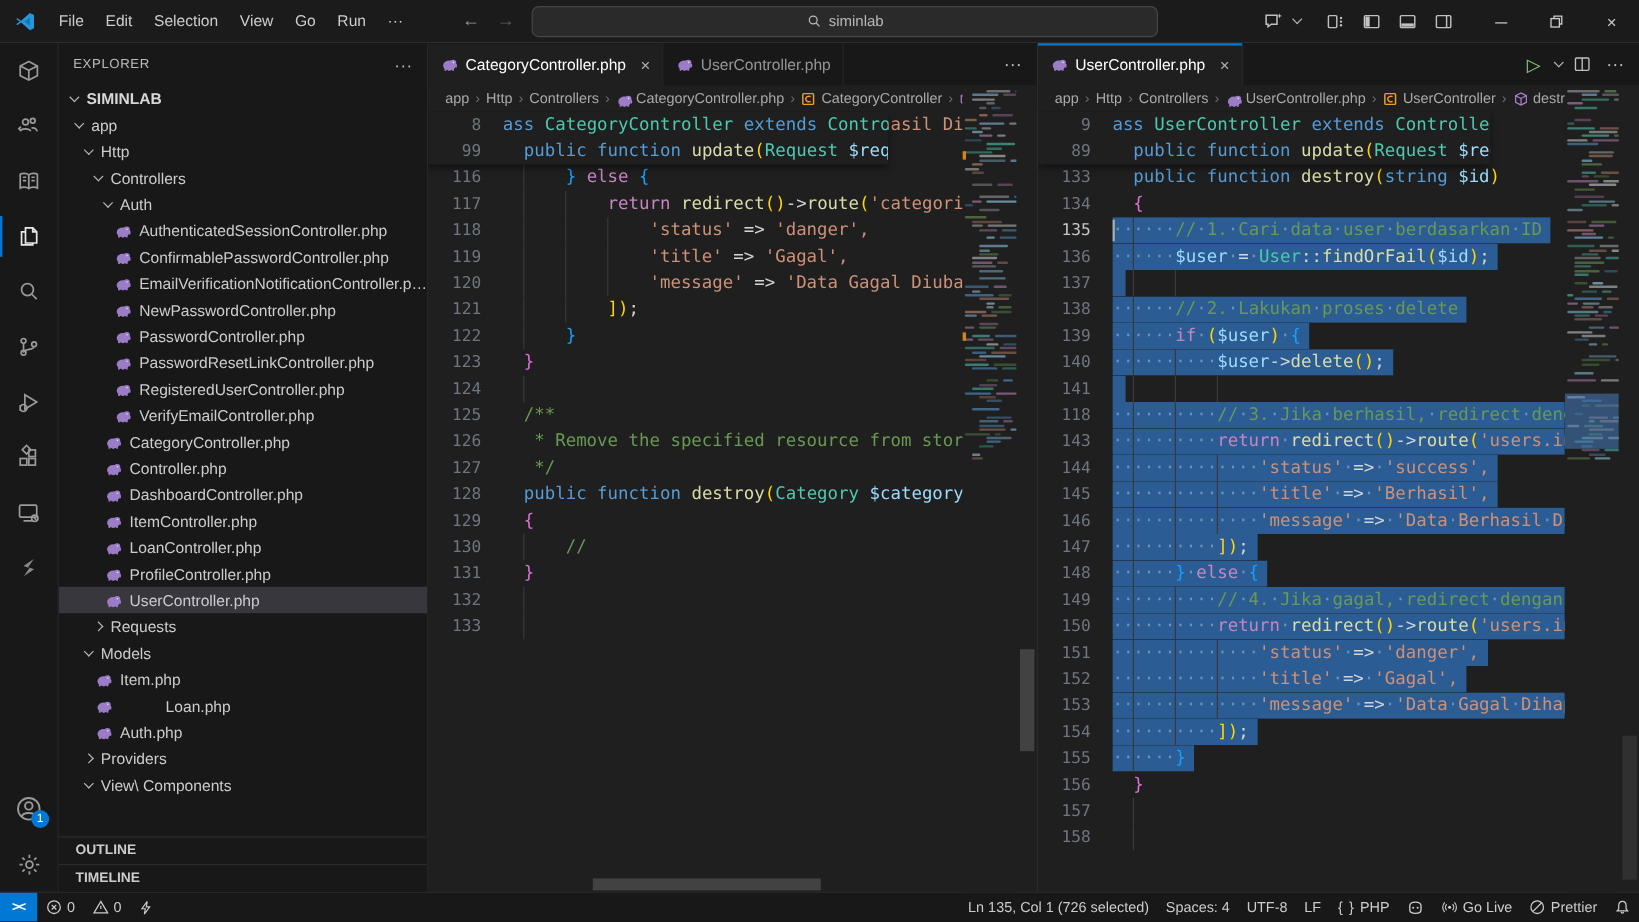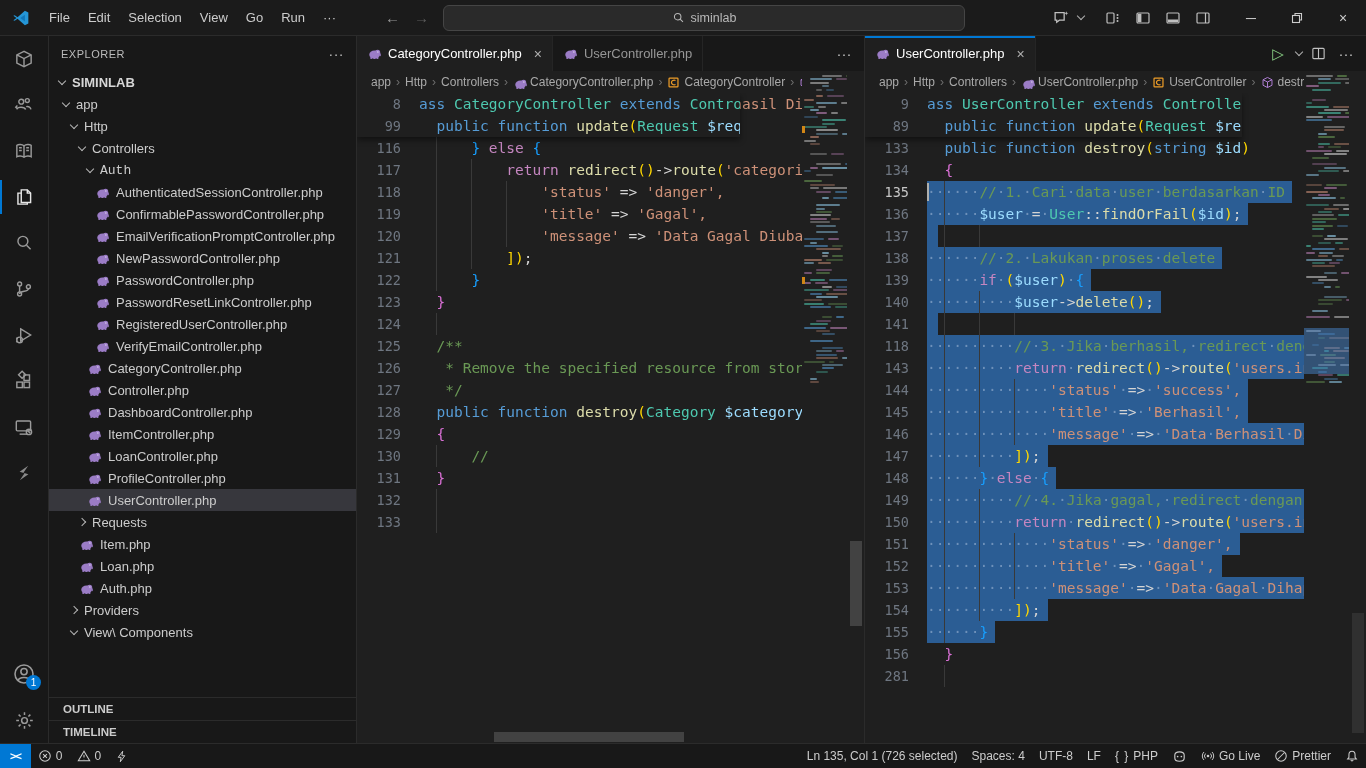--- a/index.html
+++ b/index.html
@@ -270,7 +270,7 @@
             <span class="tchev open"></span>
             <span class="tlabel">Controllers</span>
           </div>
-          <div class="trow" style="padding-left: 38px; font-family: Liberation Mono, monospace;">
+          <div class="trow" style="padding-left: 38px;">
             <span class="tchev open"></span>
             <span class="tlabel">Auth</span>
           </div>

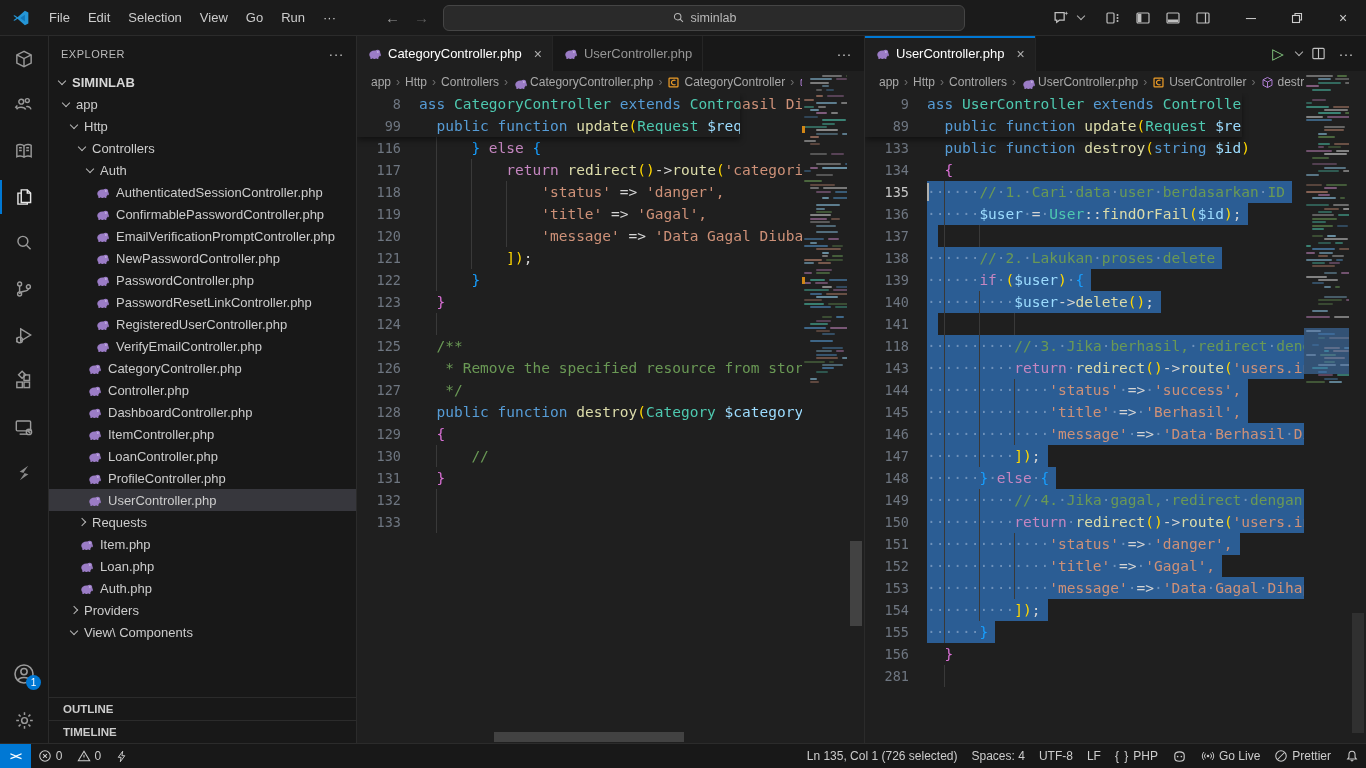--- a/index.html
+++ b/index.html
@@ -314,6 +314,20 @@
                 <circle cx="11.6" cy="6.4" r=".7" fill="#e8e0f5"></circle>
               </svg>
             </span>
+            <span class="tlabel">EmailVerificationNotificationController.php</span>
+          </div>
+          <div class="trow" style="padding-left: 46px;">
+            <span class="ficon">
+              <svg width="15" height="15" viewBox="0 0 16 16">
+                <ellipse cx="8" cy="9.2" rx="5.6" ry="4.4" fill="#9b7cc6"></ellipse>
+                <circle cx="11.3" cy="6.8" r="2.8" fill="#9b7cc6"></circle>
+                <rect x="13.1" y="7.6" width="1.6" height="3.4" rx=".8" fill="#9b7cc6"></rect>
+                <rect x="3.6" y="11.5" width="1.7" height="2.3" fill="#9b7cc6"></rect>
+                <rect x="7" y="11.8" width="1.7" height="2" fill="#9b7cc6"></rect>
+                <rect x="10.4" y="11.5" width="1.7" height="2.3" fill="#9b7cc6"></rect>
+                <circle cx="11.6" cy="6.4" r=".7" fill="#e8e0f5"></circle>
+              </svg>
+            </span>
             <span class="tlabel">EmailVerificationPromptController.php</span>
           </div>
           <div class="trow" style="padding-left: 46px;">

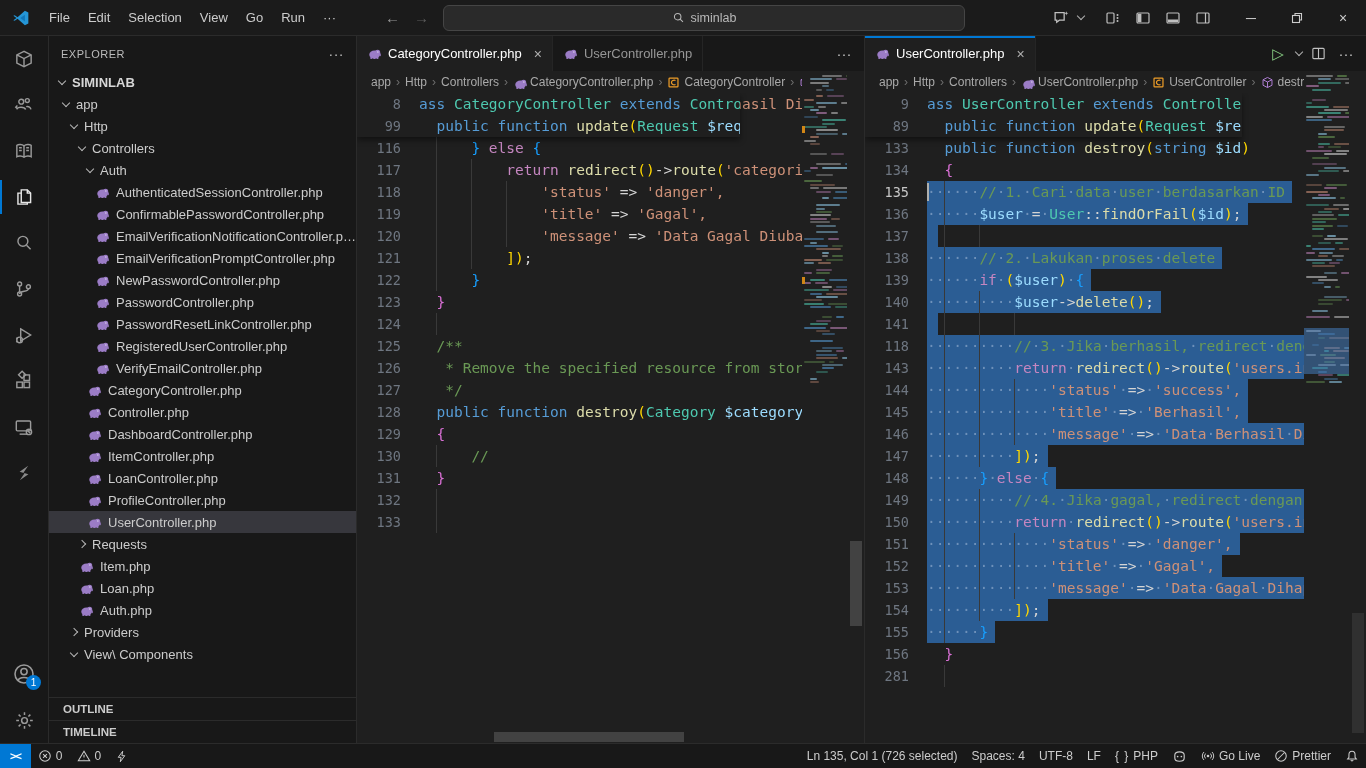--- a/index.html
+++ b/index.html
@@ -328,20 +328,6 @@
                 <circle cx="11.6" cy="6.4" r=".7" fill="#e8e0f5"></circle>
               </svg>
             </span>
-            <span class="tlabel">EmailVerificationPromptController.php</span>
-          </div>
-          <div class="trow" style="padding-left: 46px;">
-            <span class="ficon">
-              <svg width="15" height="15" viewBox="0 0 16 16">
-                <ellipse cx="8" cy="9.2" rx="5.6" ry="4.4" fill="#9b7cc6"></ellipse>
-                <circle cx="11.3" cy="6.8" r="2.8" fill="#9b7cc6"></circle>
-                <rect x="13.1" y="7.6" width="1.6" height="3.4" rx=".8" fill="#9b7cc6"></rect>
-                <rect x="3.6" y="11.5" width="1.7" height="2.3" fill="#9b7cc6"></rect>
-                <rect x="7" y="11.8" width="1.7" height="2" fill="#9b7cc6"></rect>
-                <rect x="10.4" y="11.5" width="1.7" height="2.3" fill="#9b7cc6"></rect>
-                <circle cx="11.6" cy="6.4" r=".7" fill="#e8e0f5"></circle>
-              </svg>
-            </span>
             <span class="tlabel">NewPasswordController.php</span>
           </div>
           <div class="trow" style="padding-left: 46px;">

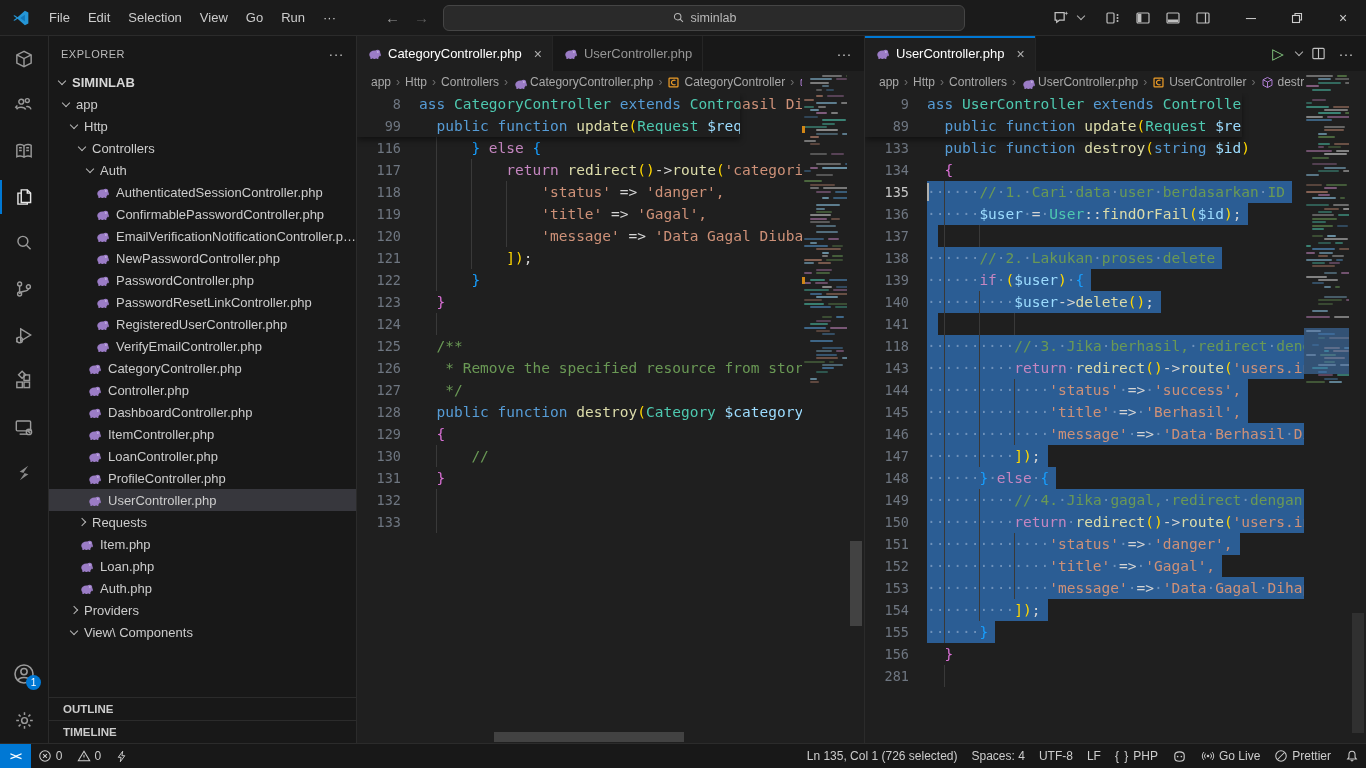--- a/index.html
+++ b/index.html
@@ -488,6 +488,10 @@
             <span class="tchev closed"></span>
             <span class="tlabel">Requests</span>
           </div>
+          <div class="trow" style="padding-left: 22px;">
+            <span class="tchev open"></span>
+            <span class="tlabel">Models</span>
+          </div>
           <div class="trow" style="padding-left: 30px;">
             <span class="ficon">
               <svg width="15" height="15" viewBox="0 0 16 16">

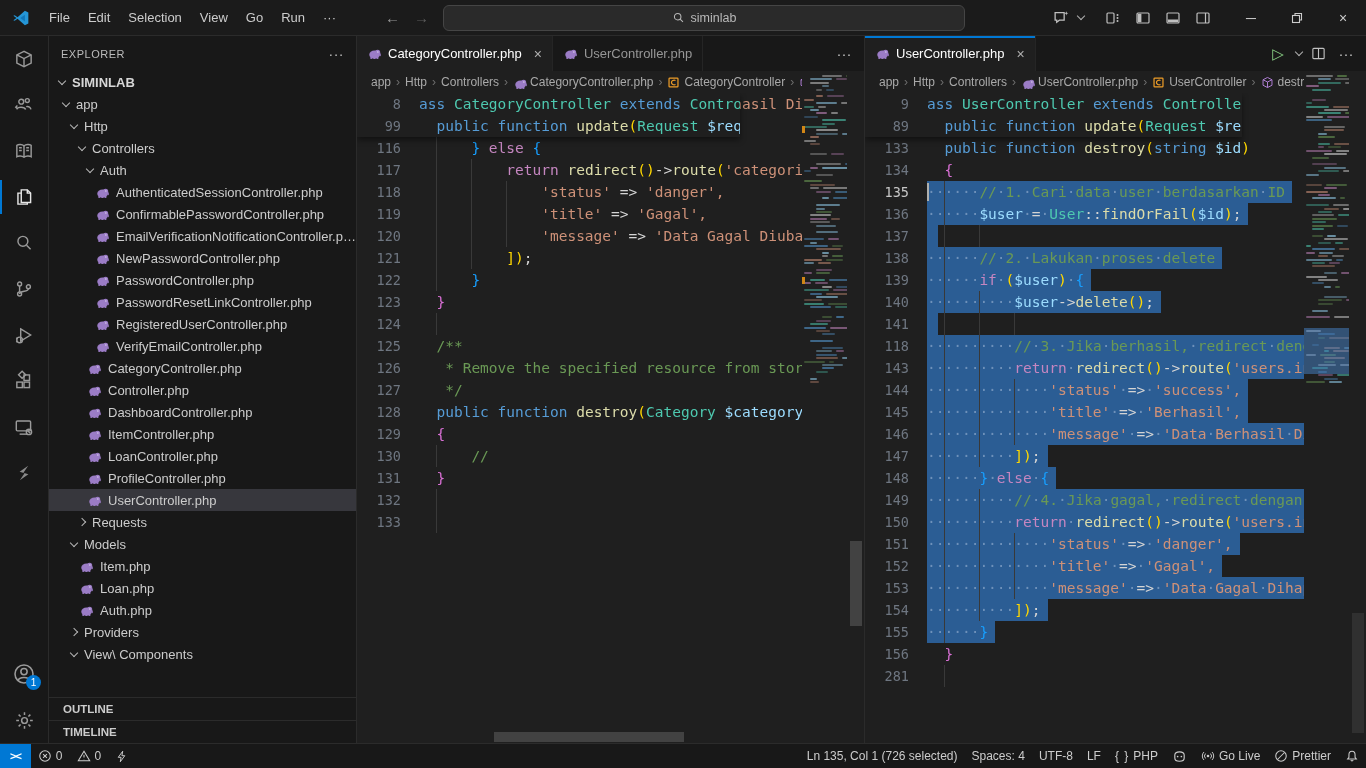--- a/index.html
+++ b/index.html
@@ -506,7 +506,7 @@
             </span>
             <span class="tlabel">Item.php</span>
           </div>
-          <div class="trow" style="padding-left: 30px;">
+          <div class="trow" style="padding-left: 30px; gap: 38px;">
             <span class="ficon">
               <svg width="15" height="15" viewBox="0 0 16 16">
                 <ellipse cx="8" cy="9.2" rx="5.6" ry="4.4" fill="#9b7cc6"></ellipse>

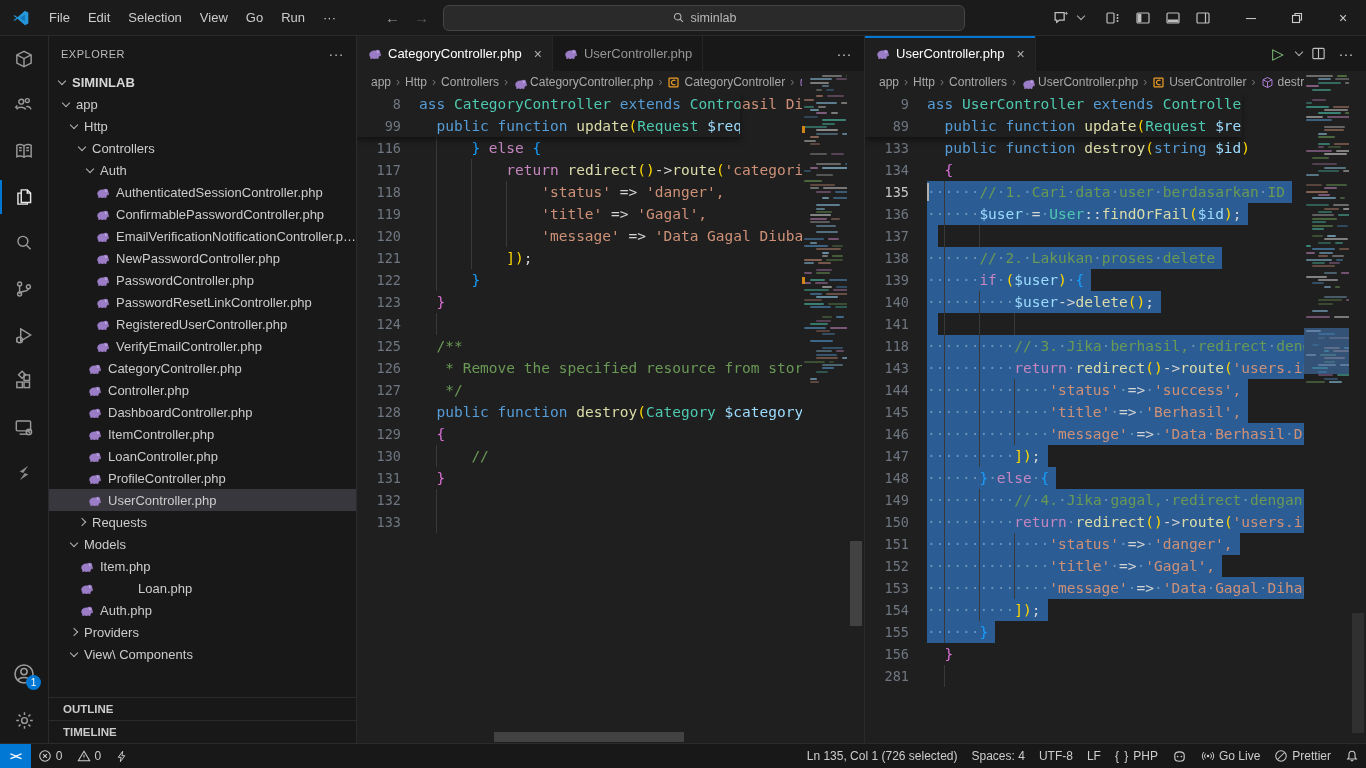--- a/index.html
+++ b/index.html
@@ -1034,7 +1034,7 @@
               <span class="lc"><span class="selwrap"><span>  </span><span class="tk-b2">}</span></span></span>
             </div>
             <div class="code-line">
-              <span class="ln">281</span>
+              <span class="ln">157</span>
               <span class="lc"><span class="guide" style="left: 17.46px;"></span><span class="selwrap"></span></span>
             </div>
             <div class="sticky">

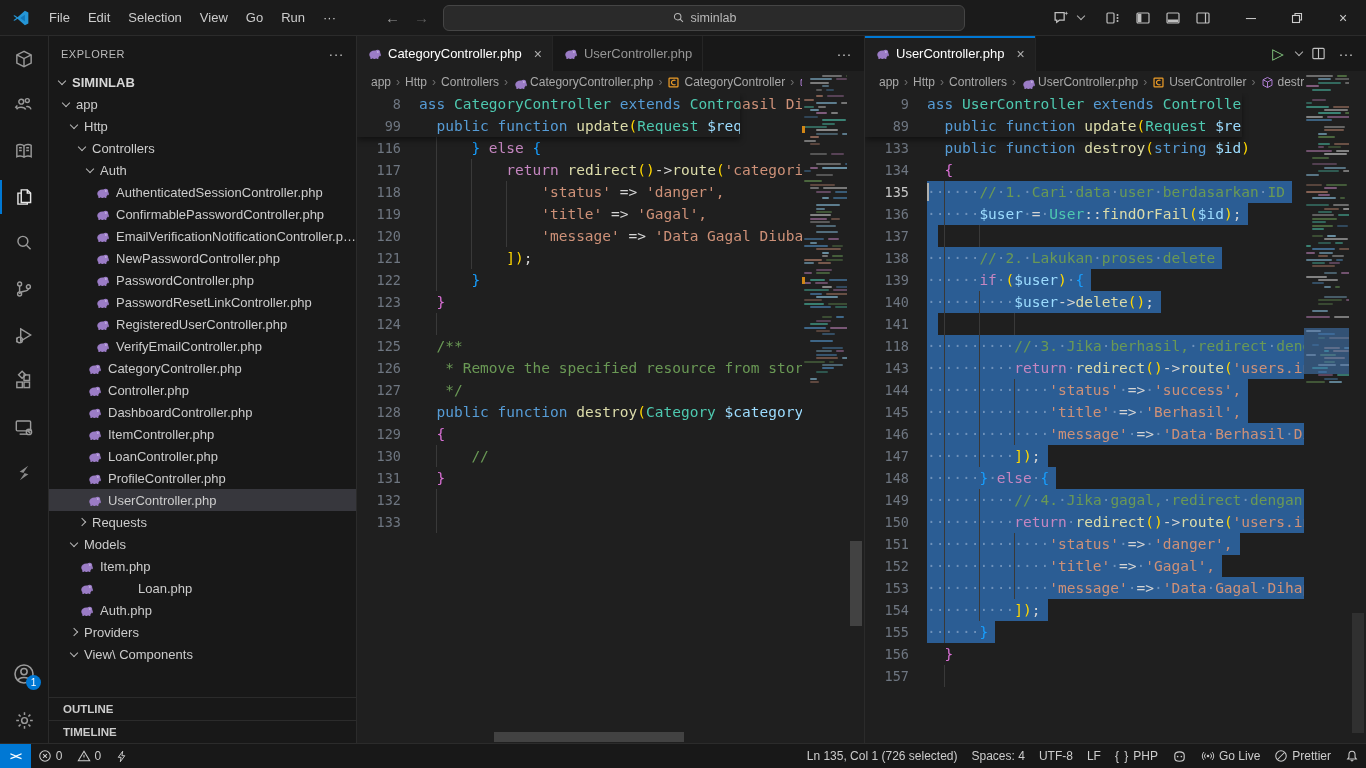--- a/index.html
+++ b/index.html
@@ -1037,6 +1037,10 @@
               <span class="ln">157</span>
               <span class="lc"><span class="guide" style="left: 17.46px;"></span><span class="selwrap"></span></span>
             </div>
+            <div class="code-line">
+              <span class="ln">158</span>
+              <span class="lc"><span class="guide" style="left: 17.46px;"></span><span class="selwrap"></span></span>
+            </div>
             <div class="sticky">
               <div class="code-line">
                 <span class="ln">9</span>

